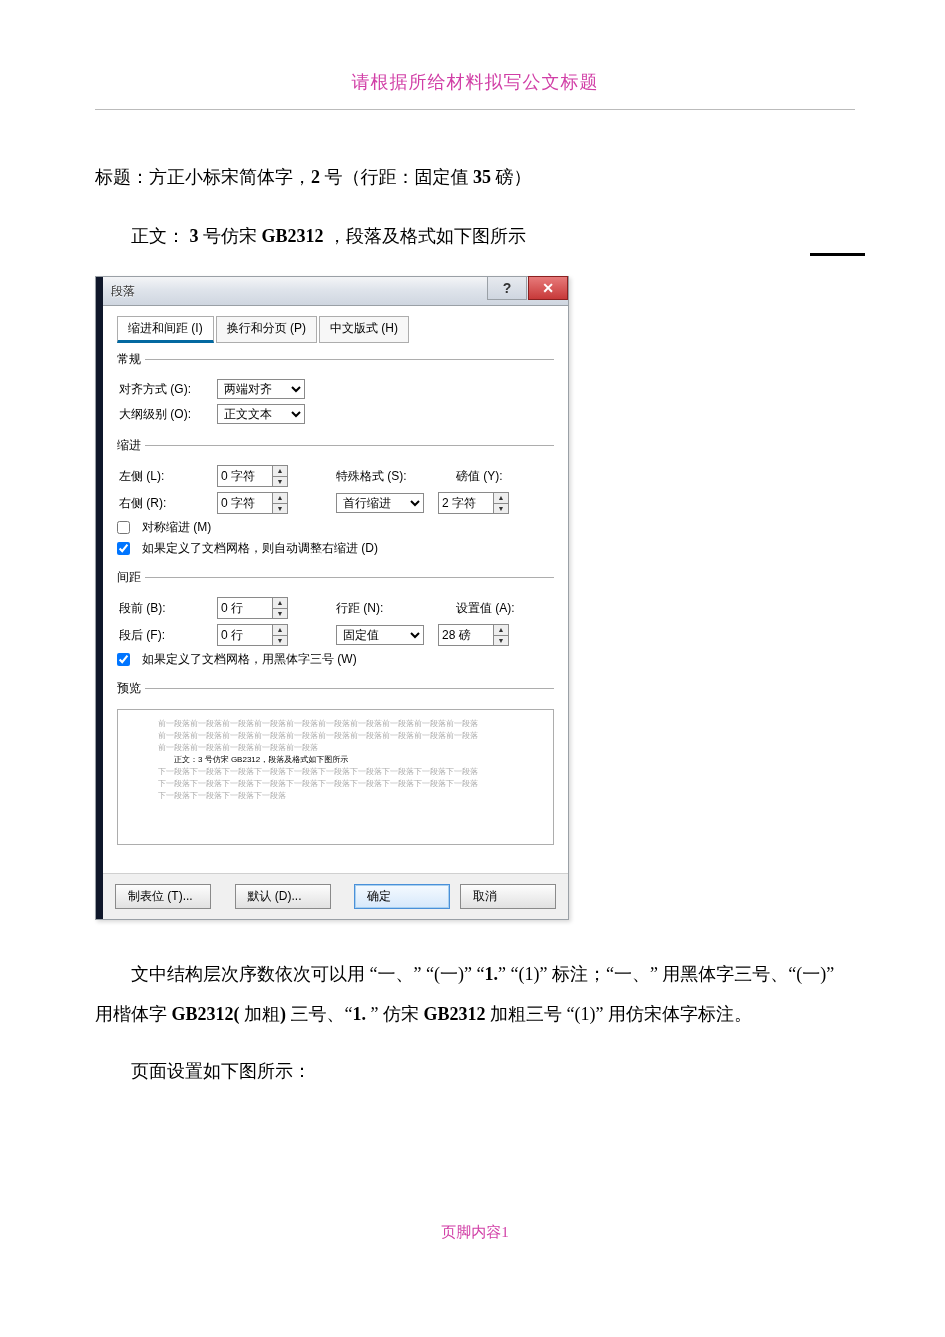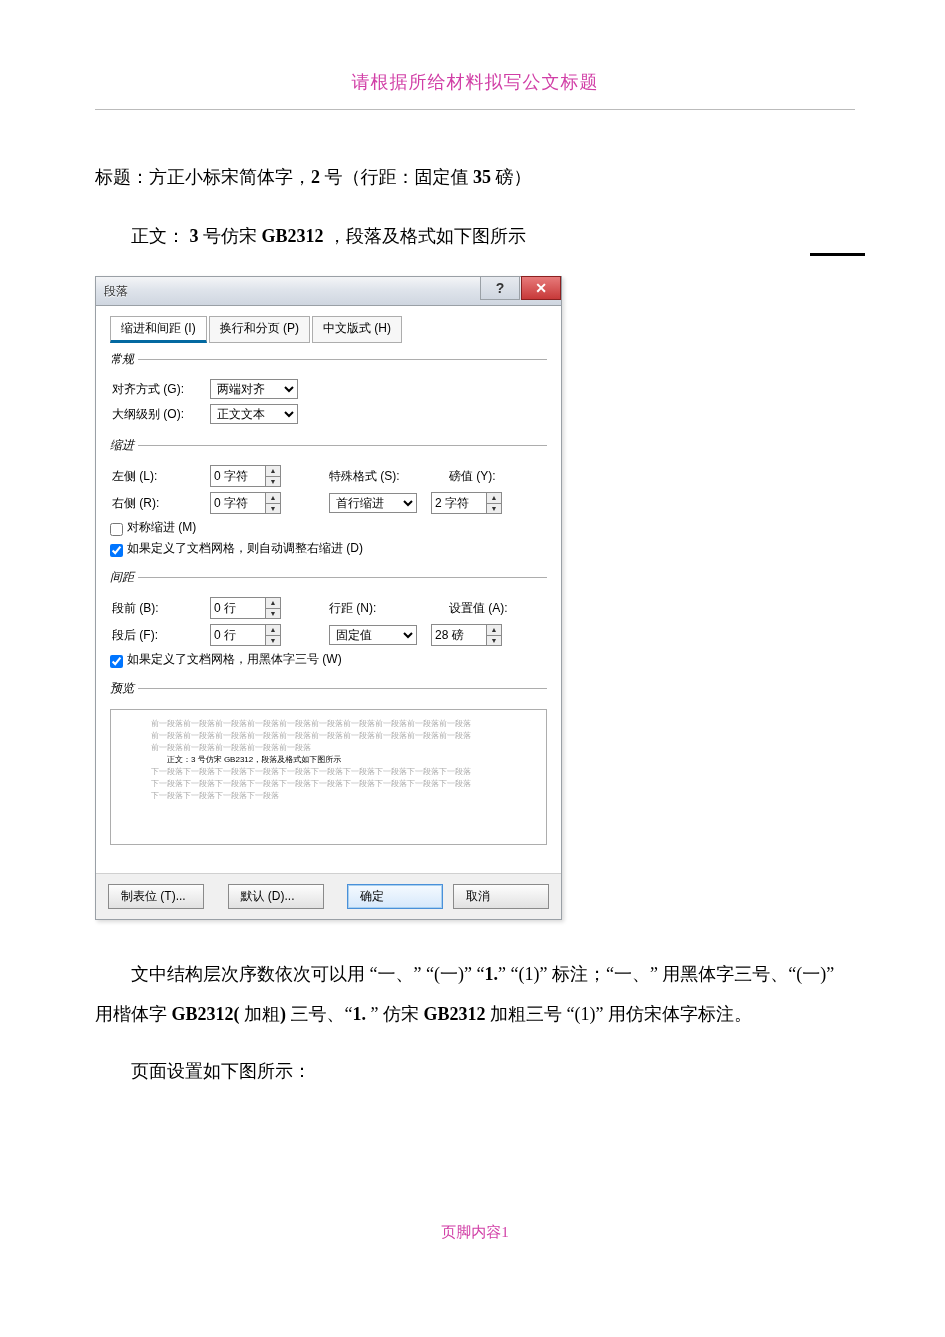--- a/index.html
+++ b/index.html
@@ -42,7 +42,8 @@
     font-family: "Microsoft YaHei", "SimSun", sans-serif;
     font-size: 12px;
     margin-bottom: 35px;
-    background: #fef9c3;
+    background: #0f172a;
+    padding-left: 7px;
   }
   .titlebar {
     height: 28px;

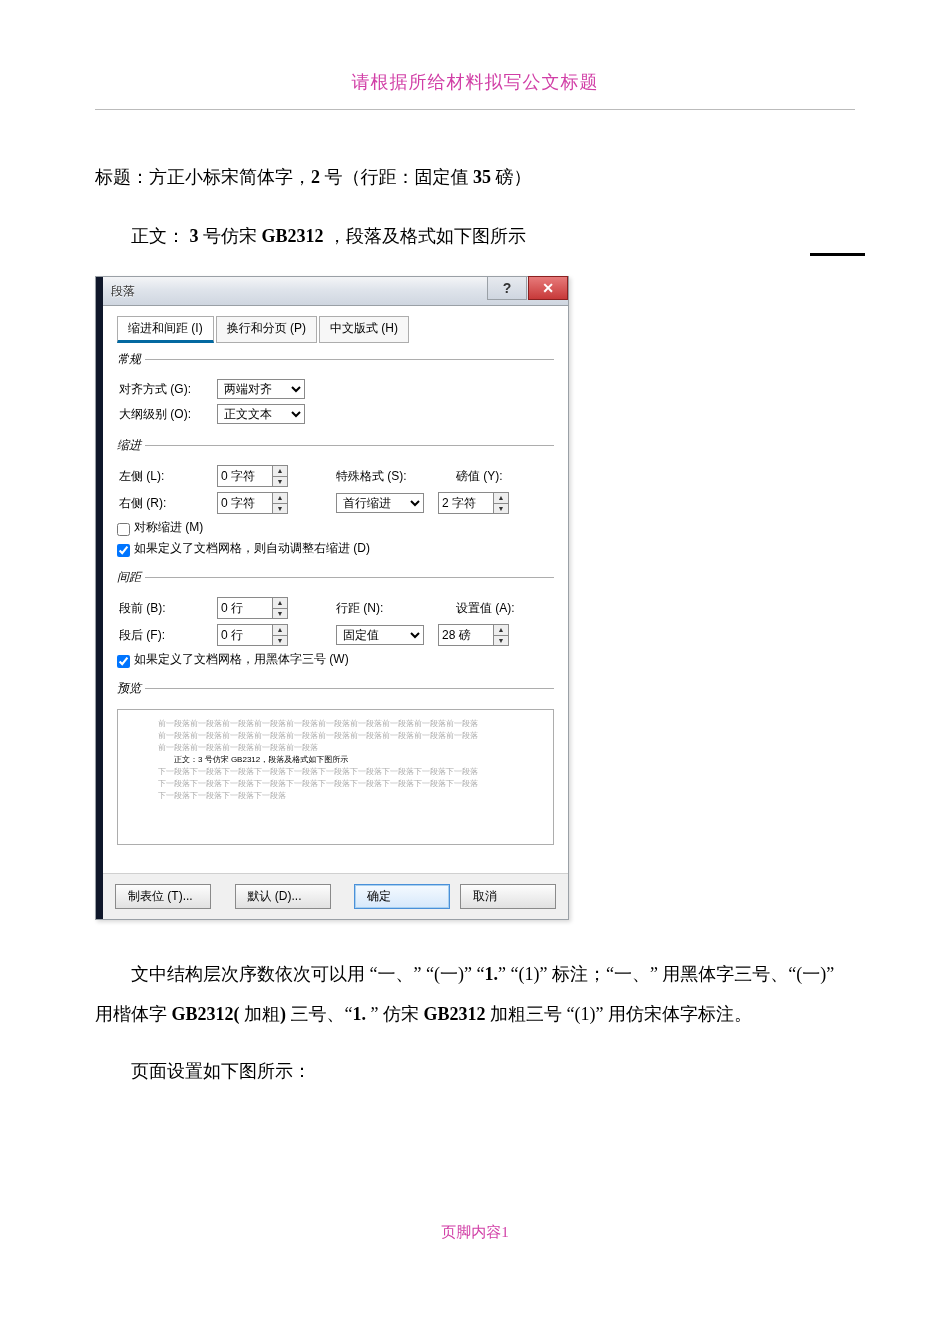--- a/index.html
+++ b/index.html
@@ -80,7 +80,7 @@
     margin: 6px 0 8px 0;
     padding: 6px 0 0 0;
   }
-  fieldset.group > legend { padding: 0 4px 0 0; color: #000; font-size: 12px; font-style: italic; }
+  fieldset.group > legend { padding: 0 4px 0 0; color: #000; font-size: 12px; }
 
   .row { display: flex; align-items: center; gap: 14px; margin: 5px 2px; }
   .lbl { width: 84px; display: inline-block; }

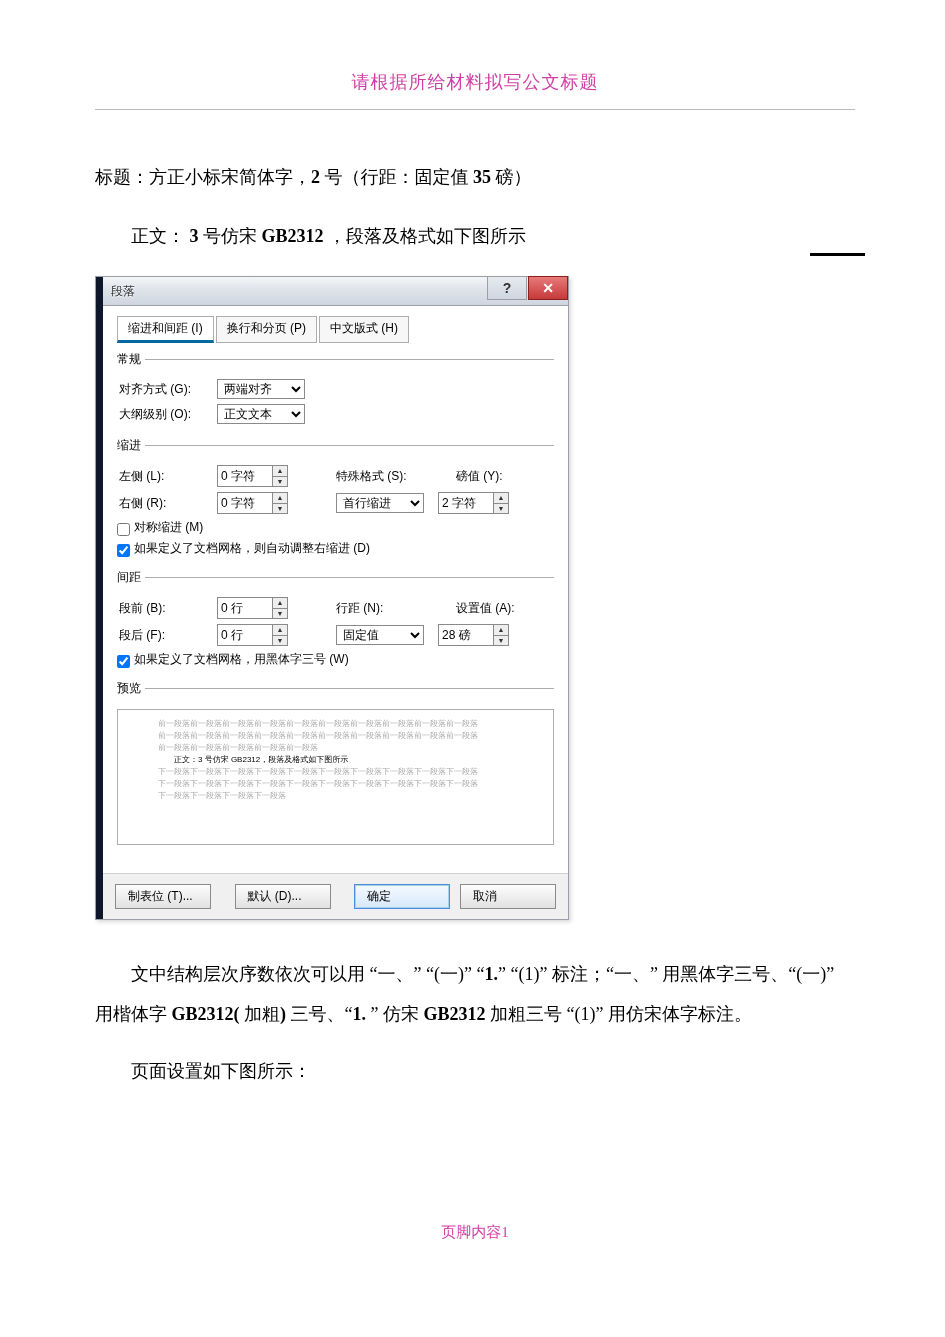--- a/index.html
+++ b/index.html
@@ -96,7 +96,7 @@
   .spinbtns span { flex:1; display:flex; align-items:center; justify-content:center; font-size:7px; color:#333; background:#eee; }
   .spinbtns span:first-child { border-bottom:1px solid #8a8a8a; }
 
-  .chk { display:flex; align-items:flex-end; gap:4px; margin:4px 0; }
+  .chk { display:flex; align-items:center; gap:12px; margin:4px 0; }
   .chk input { width:13px; height:13px; margin:0; }
 
   .preview-box {

